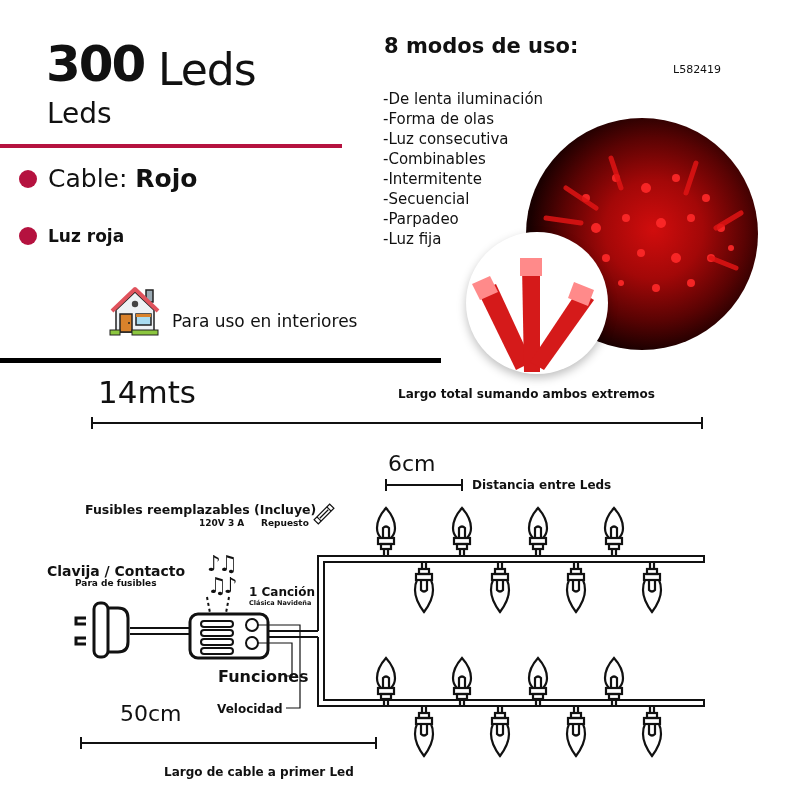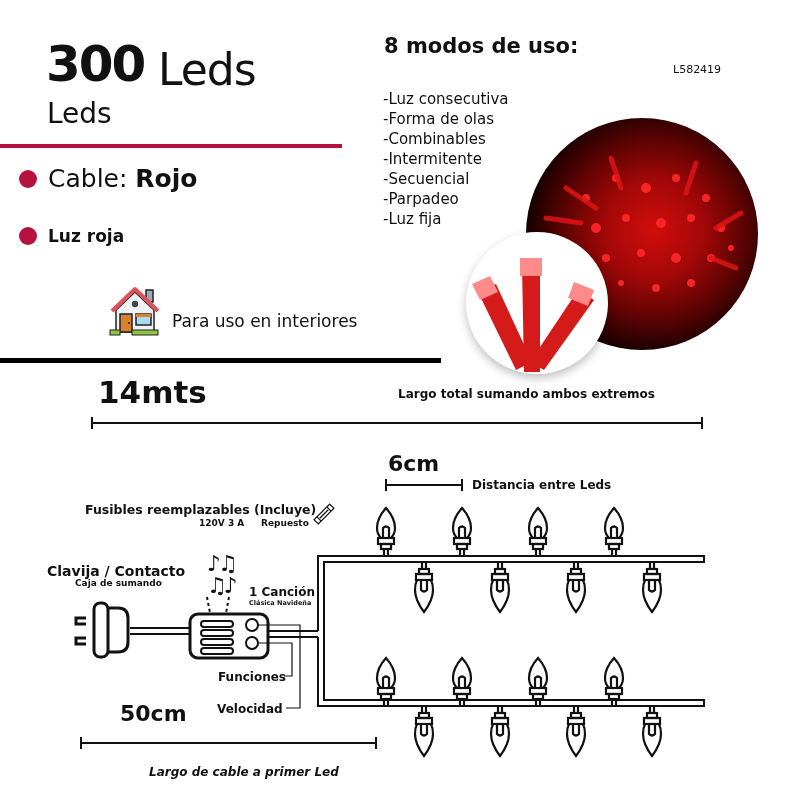--- a/index.html
+++ b/index.html
@@ -65,6 +65,7 @@
 <div class="abs modes-title">8 modos de uso:</div>
 <div class="abs sku">L582419</div>
 <ul class="abs modes-list">
+  <li>-De lenta iluminación</li>
   <li>-Luz consecutiva</li>
   <li>-Forma de olas</li>
   <li>-Combinables</li>

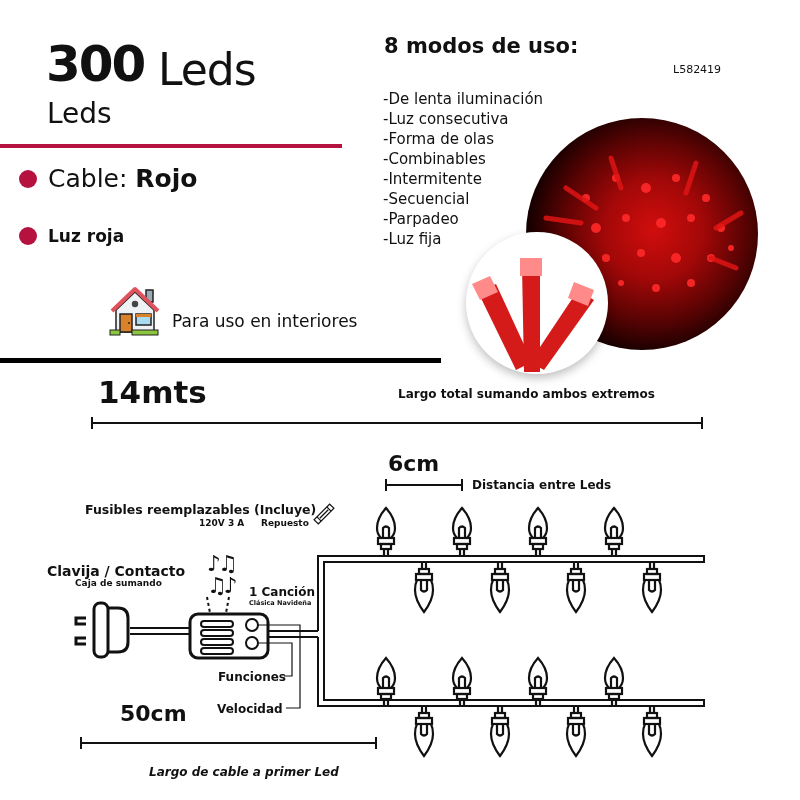--- a/index.html
+++ b/index.html
@@ -66,8 +66,8 @@
 <div class="abs sku">L582419</div>
 <ul class="abs modes-list">
   <li>-De lenta iluminación</li>
+  <li>-Forma de olas</li>
   <li>-Luz consecutiva</li>
-  <li>-Forma de olas</li>
   <li>-Combinables</li>
   <li>-Intermitente</li>
   <li>-Secuencial</li>

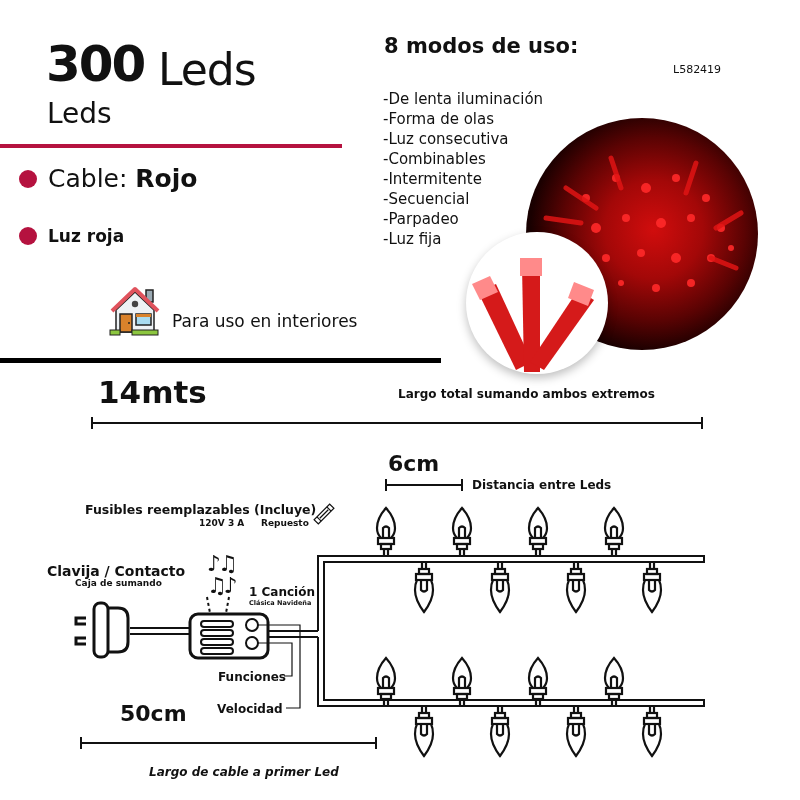--- a/index.html
+++ b/index.html
@@ -25,7 +25,7 @@
     box-shadow: 0 4px 10px rgba(0,0,0,0.25); overflow: hidden; }
   .h-line { height: 2px; background: #111; }
   .v-tick { width: 2px; height: 12px; background: #111; }
-  .big-dim { font-size: 31px; font-weight: bold; line-height: 36px; }
+  .big-dim { font-size: 31px; font-weight: normal; line-height: 36px; }
   .label-bold { font-size: 12px; font-weight: bold; line-height: 18px; }
   .label-sm { font-size: 9px; font-weight: bold; line-height: 11px; }
 </style>

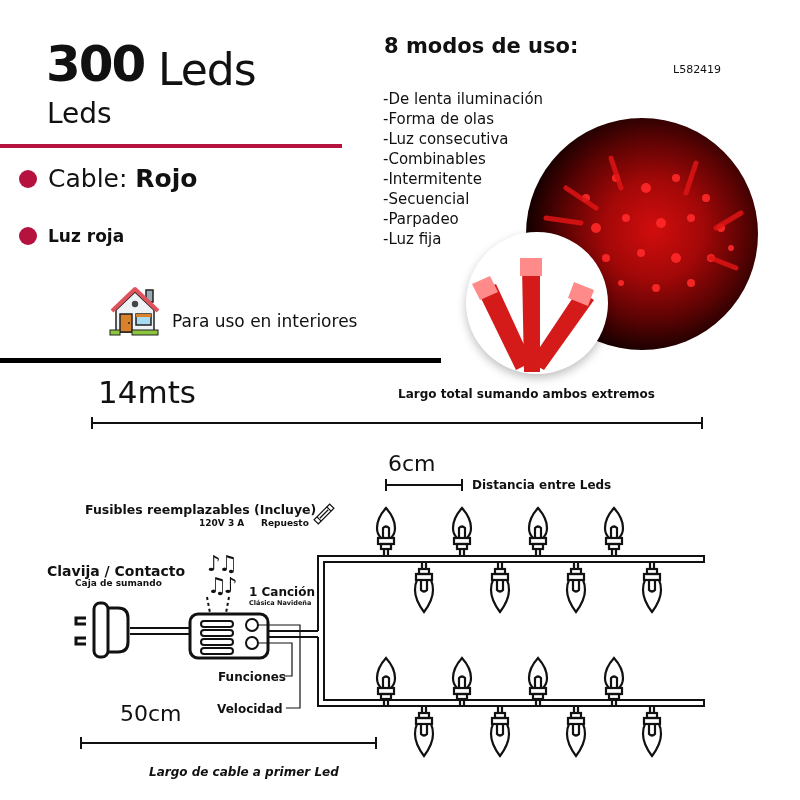--- a/index.html
+++ b/index.html
@@ -149,7 +149,7 @@
 </div>
 
 <div class="abs label-bold" style="left:47px; top:562px; font-size:14px;">Clavija / Contacto</div>
-<div class="abs label-sm" style="left:75px; top:578px;">Caja de sumando</div>
+<div class="abs label-sm" style="left:75px; top:578px;">Para de fusibles</div>
 
 <div class="abs" style="left:207px; top:553px; font-size:22px; line-height:22px; letter-spacing:-3px;">♪♫<br>♫♪</div>
 <div class="abs label-bold" style="left:249px; top:585px; font-size:12px; line-height:14px;">1 Canción</div>

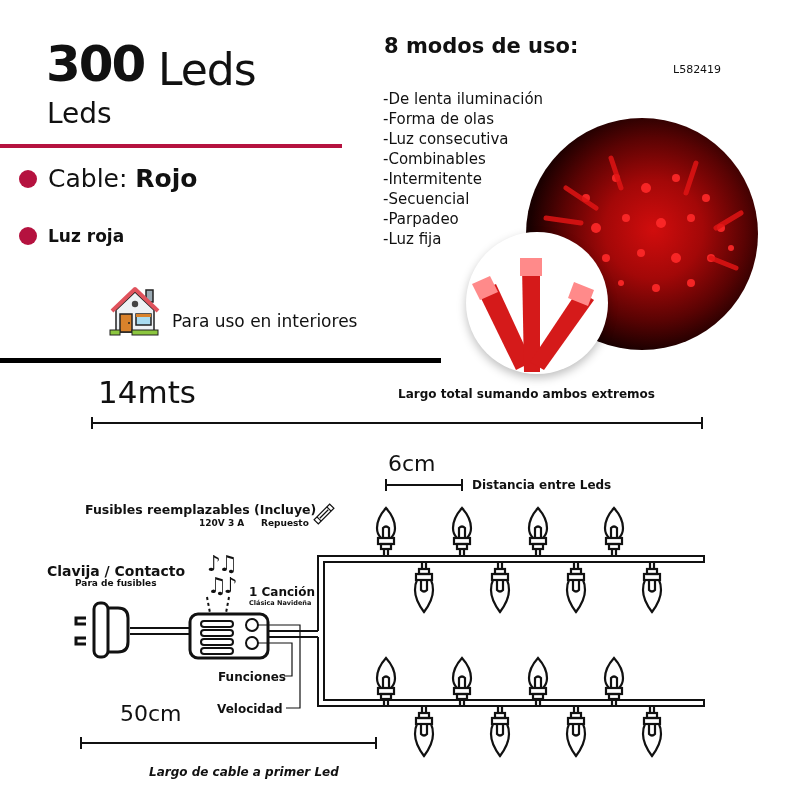--- a/index.html
+++ b/index.html
@@ -220,7 +220,7 @@
   </g>
 </svg>
 
-<div class="abs label-bold" style="left:218px; top:668px; font-size:12px;">Funciones</div>
+<div class="abs label-bold" style="left:218px; top:668px; font-size:16px;">Funciones</div>
 <div class="abs label-bold" style="left:217px; top:700px; font-size:12px;">Velocidad</div>
 
 <div class="abs big-dim" style="left:120px; top:700px; font-size:22px; line-height:28px;">50cm</div>

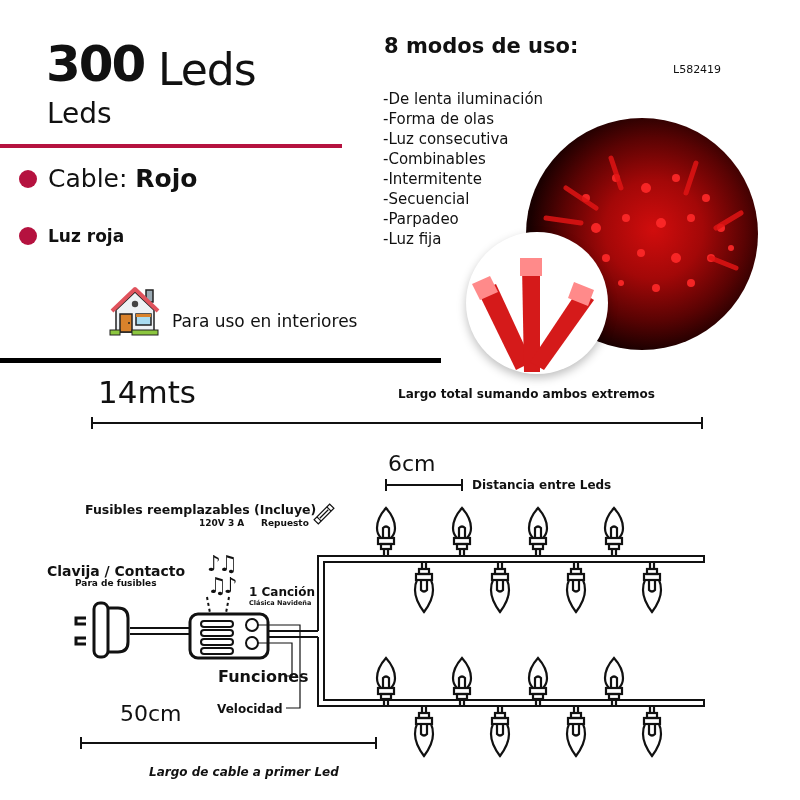--- a/index.html
+++ b/index.html
@@ -227,6 +227,6 @@
 <div class="abs h-line" style="left:81px; top:742px; width:295px;"></div>
 <div class="abs v-tick" style="left:80px; top:737px;"></div>
 <div class="abs v-tick" style="left:375px; top:737px;"></div>
-<div class="abs label-bold" style="left:149px; top:763px;font-style:italic;">Largo de cable a primer Led</div>
+<div class="abs label-bold" style="left:164px; top:763px;">Largo de cable a primer Led</div>
 
 </body></html>

